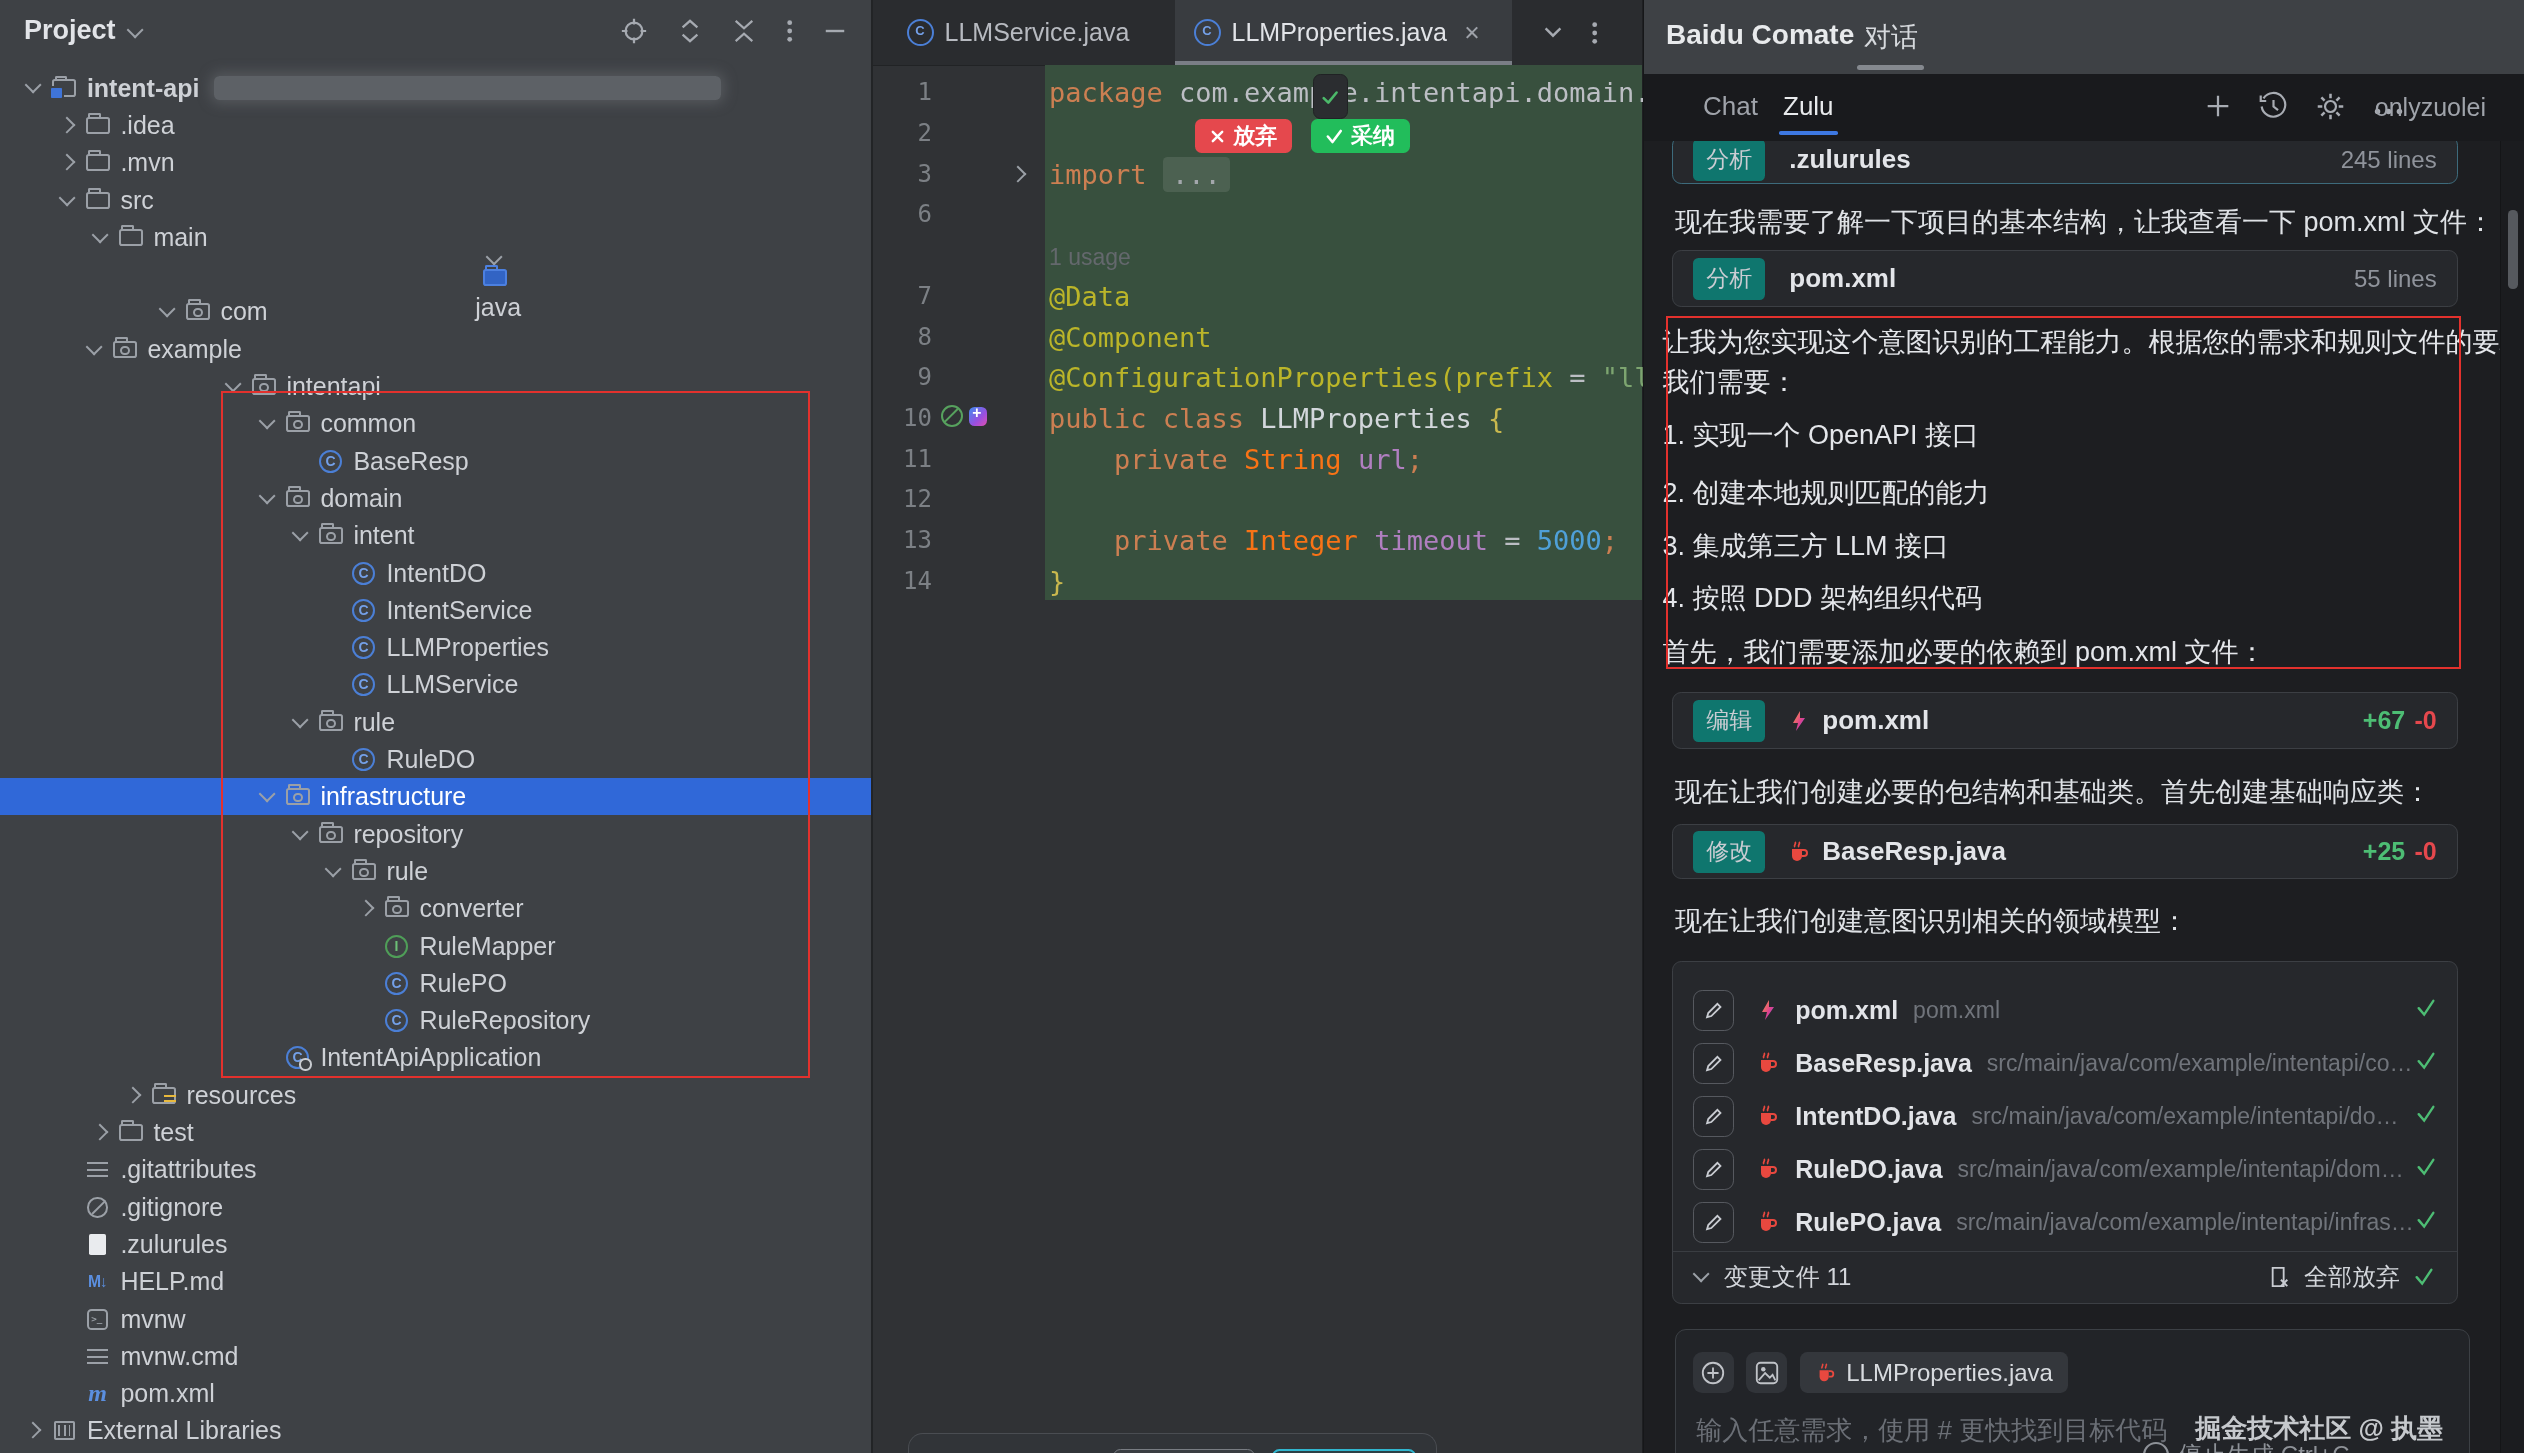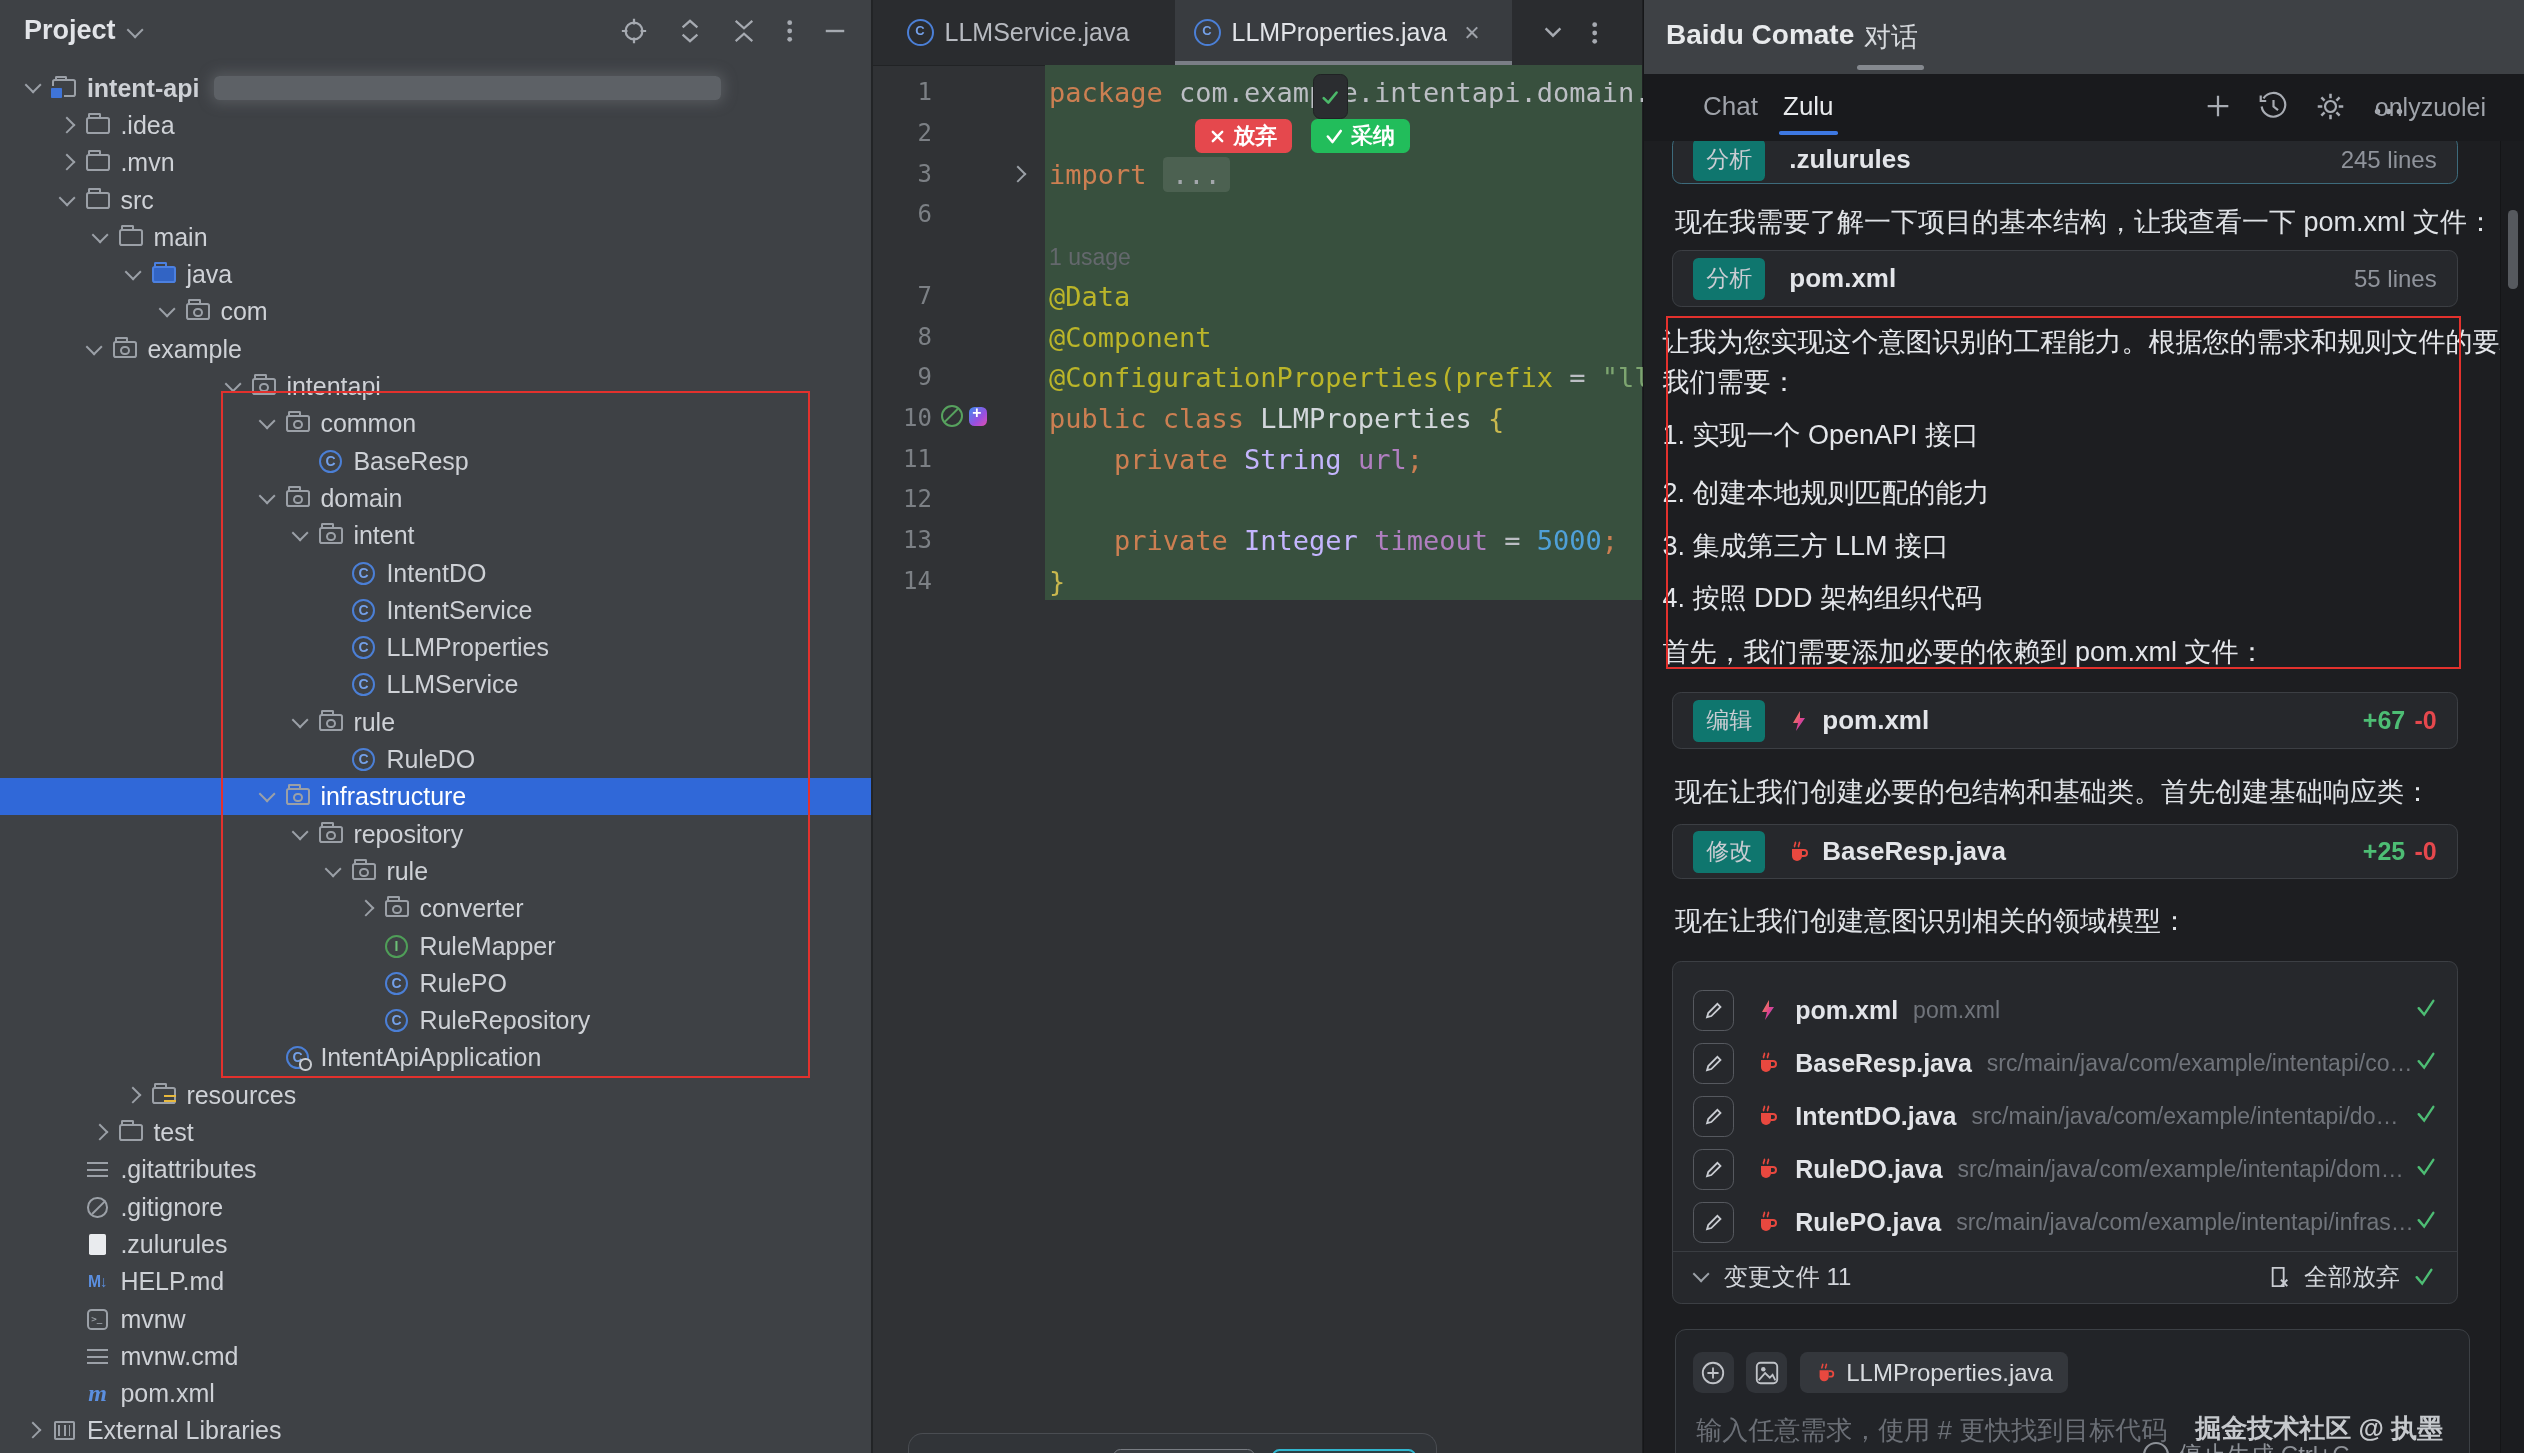--- a/index.html
+++ b/index.html
@@ -205,7 +205,7 @@
           </span>
           <span class="tlabel">main</span>
         </div>
-        <div class="trow" style="top: 191px; padding-left: 118px;">
+        <div class="trow" style="top: 191px; padding-left: 118px; flex-direction: column;">
           <span class="chevbox">
             <span class="chev"></span>
           </span>

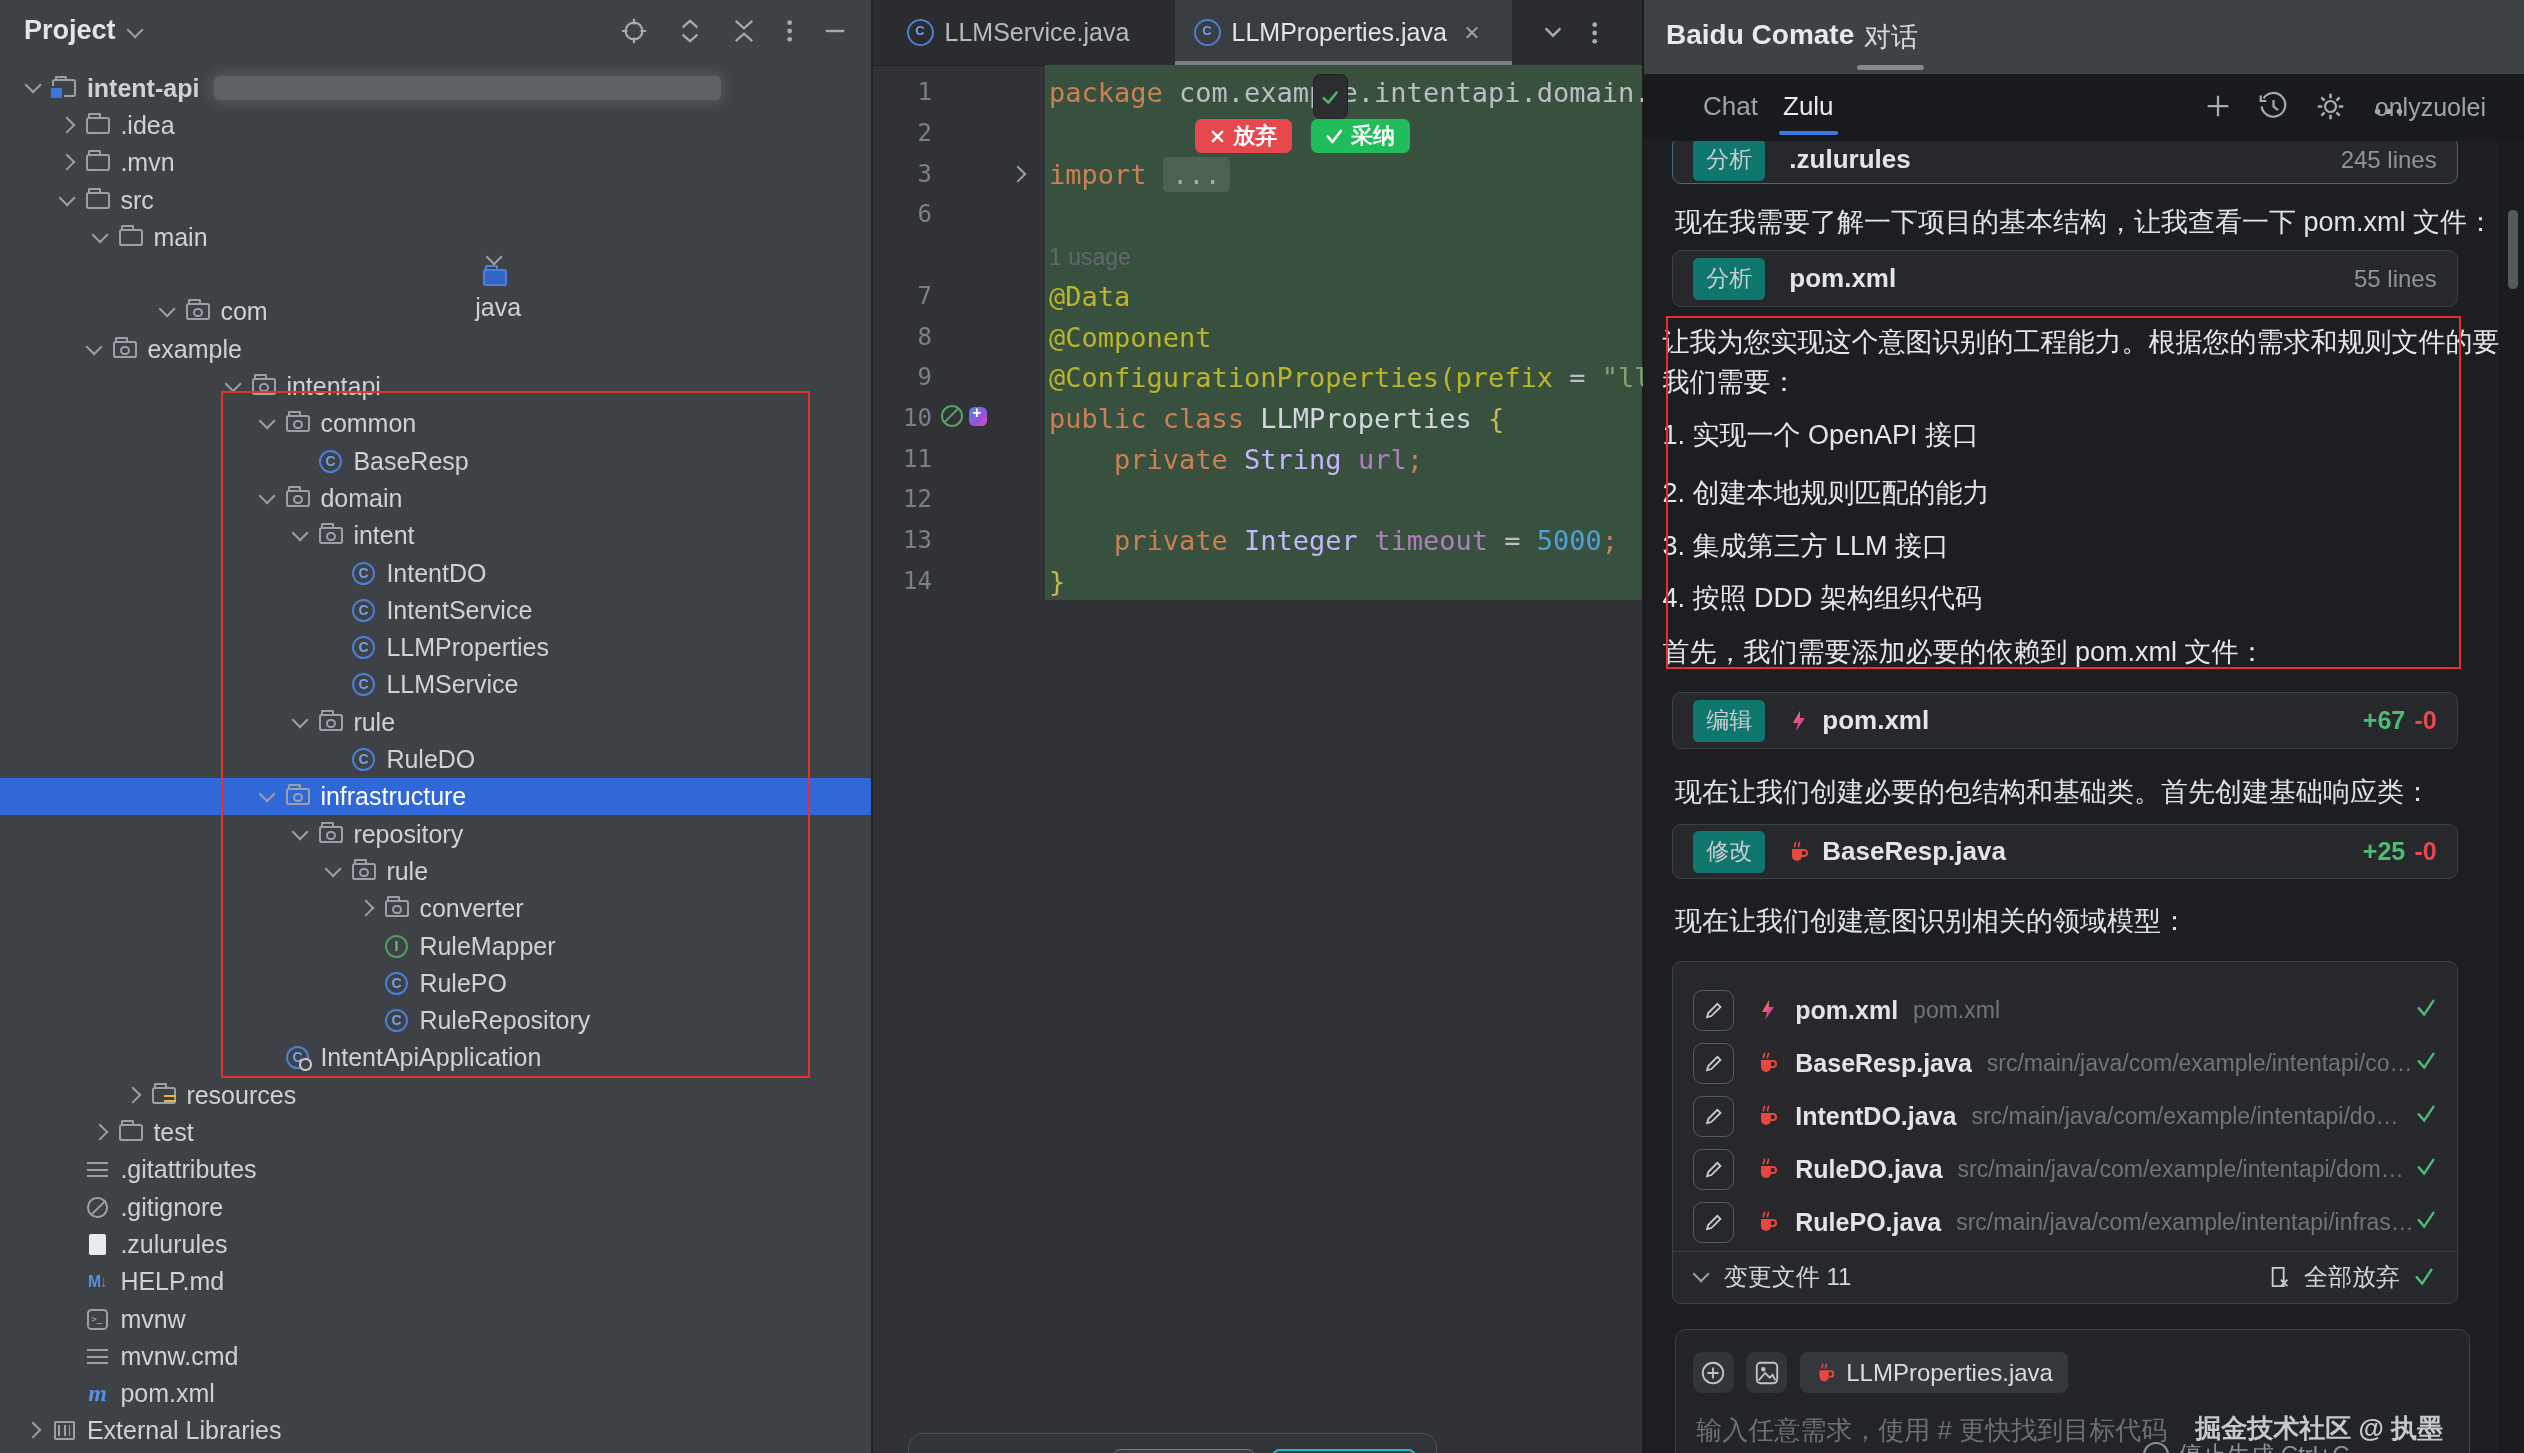--- a/index.html
+++ b/index.html
@@ -65,7 +65,7 @@
   .cnum{position:absolute;left:0;width:59px;text-align:right;color:#7c8085;font-size:24px;}
   .ctext{position:absolute;left:176px;white-space:pre;}
   .kw{color:#cc7f52}.ann{color:#bbb529}.pln{color:#bcbec4}.str{color:#7da570}
-  .cls{color:#d3d7dc}.typ{color:#c4b5fd}.fld{color:#b07fc0}.num{color:#4fa0d8}
+  .cls{color:#d3d7dc}.typ{color:#f97316}.fld{color:#b07fc0}.num{color:#4fa0d8}
   .brace{color:#c9b84e}
   .fold{color:#a3a7ac;background:rgba(255,255,255,.10);padding:1.8px 9.2px;border-radius:4.6px;}
   .inlay{color:#64686d;font-size:23px;font-family:"Liberation Sans",sans-serif;}

